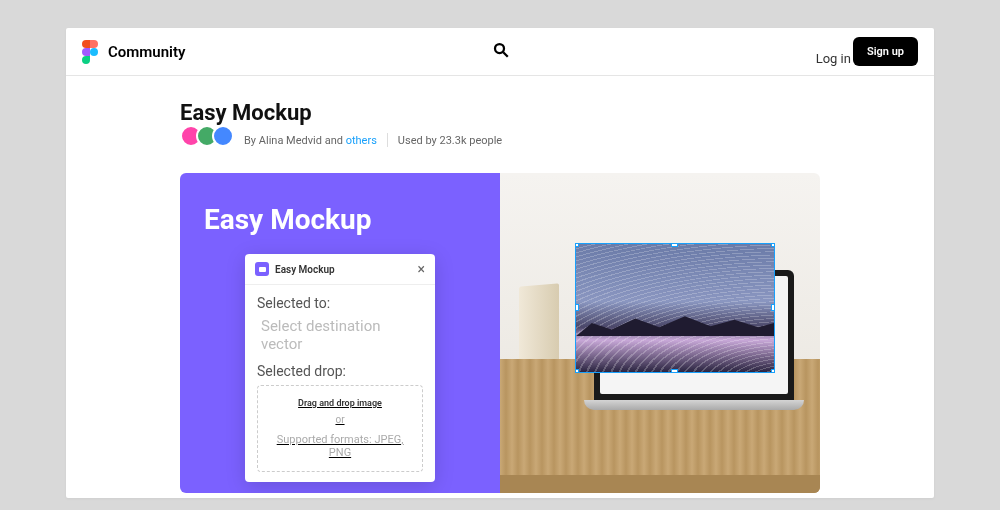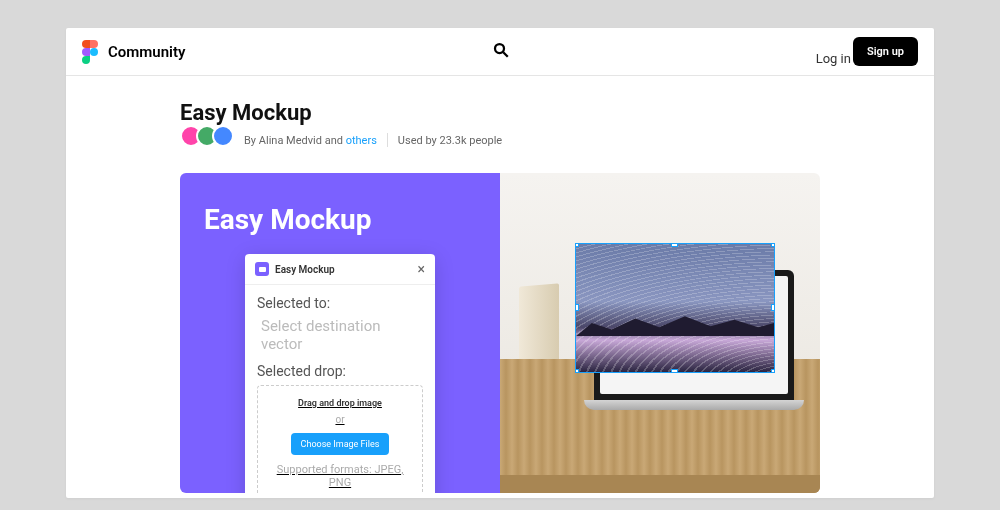--- a/index.html
+++ b/index.html
@@ -135,7 +135,6 @@
               <div class="drop-zone">
                 <div class="drop-title">Drag and drop image</div>
                 <div class="drop-or">or</div>
-                <button class="choose-btn">Choose Image Files</button>
                 <div class="formats">Supported formats: JPEG, PNG</div>
               </div>
             </div>

